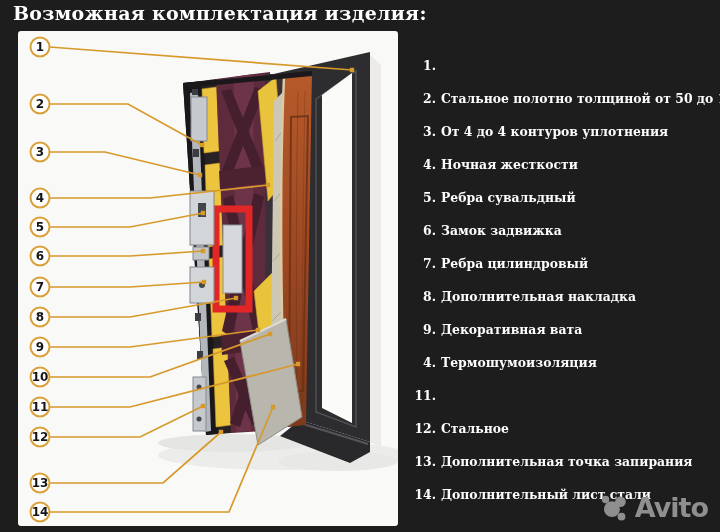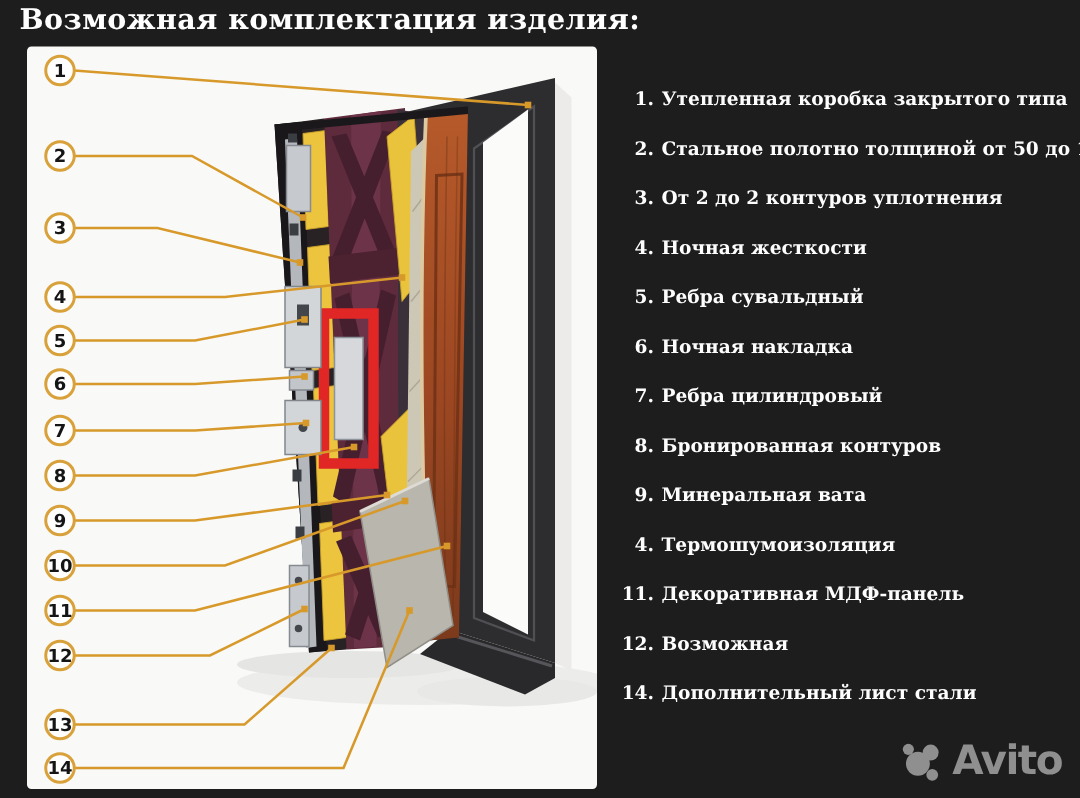--- a/index.html
+++ b/index.html
@@ -209,7 +209,6 @@
   <div class="component-list">
       <div class="component-row">
         <span class="component-num">1.</span>
-        <span class="component-label">Утепленная коробка закрытого типа</span>
       </div>
       <div class="component-row">
         <span class="component-num">2.</span>

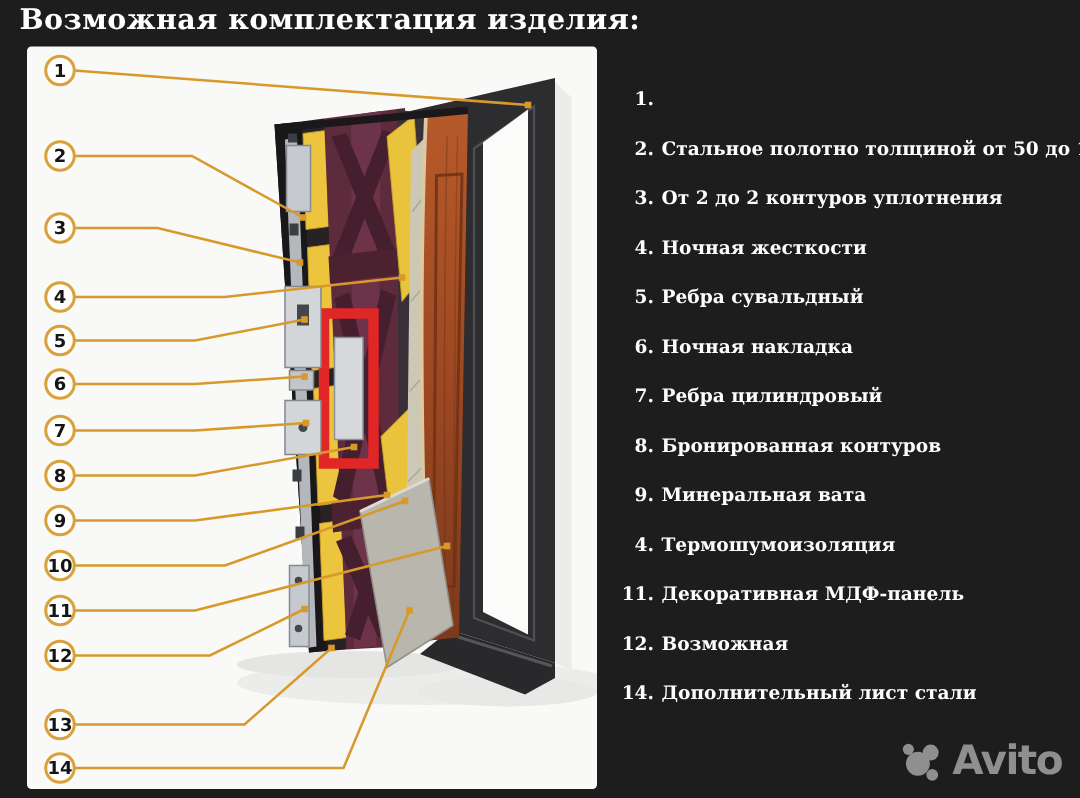--- a/index.html
+++ b/index.html
@@ -216,7 +216,7 @@
       </div>
       <div class="component-row">
         <span class="component-num">3.</span>
-        <span class="component-label">От 2 до 2 контуров уплотнения</span>
+        <span class="component-label">От 4 до 4 контуров уплотнения</span>
       </div>
       <div class="component-row">
         <span class="component-num">4.</span>

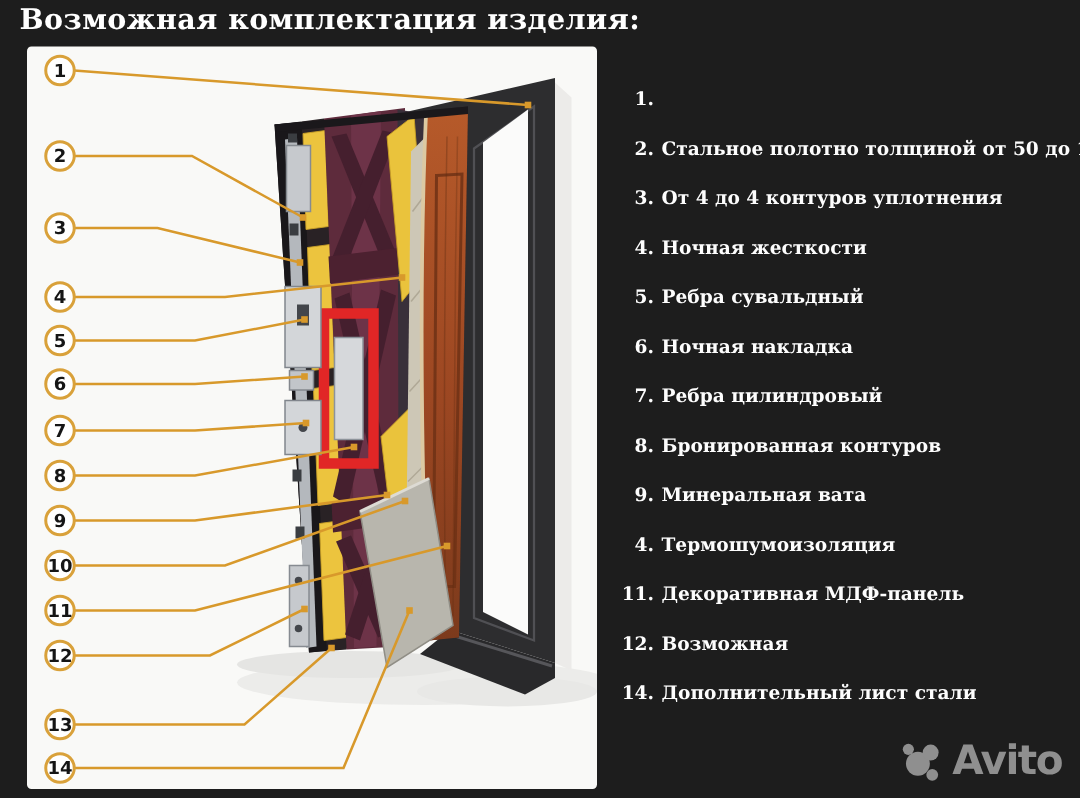--- a/index.html
+++ b/index.html
@@ -228,7 +228,7 @@
       </div>
       <div class="component-row">
         <span class="component-num">6.</span>
-        <span class="component-label">Ночная накладка</span>
+        <span class="component-label">Замок задвижка</span>
       </div>
       <div class="component-row">
         <span class="component-num">7.</span>

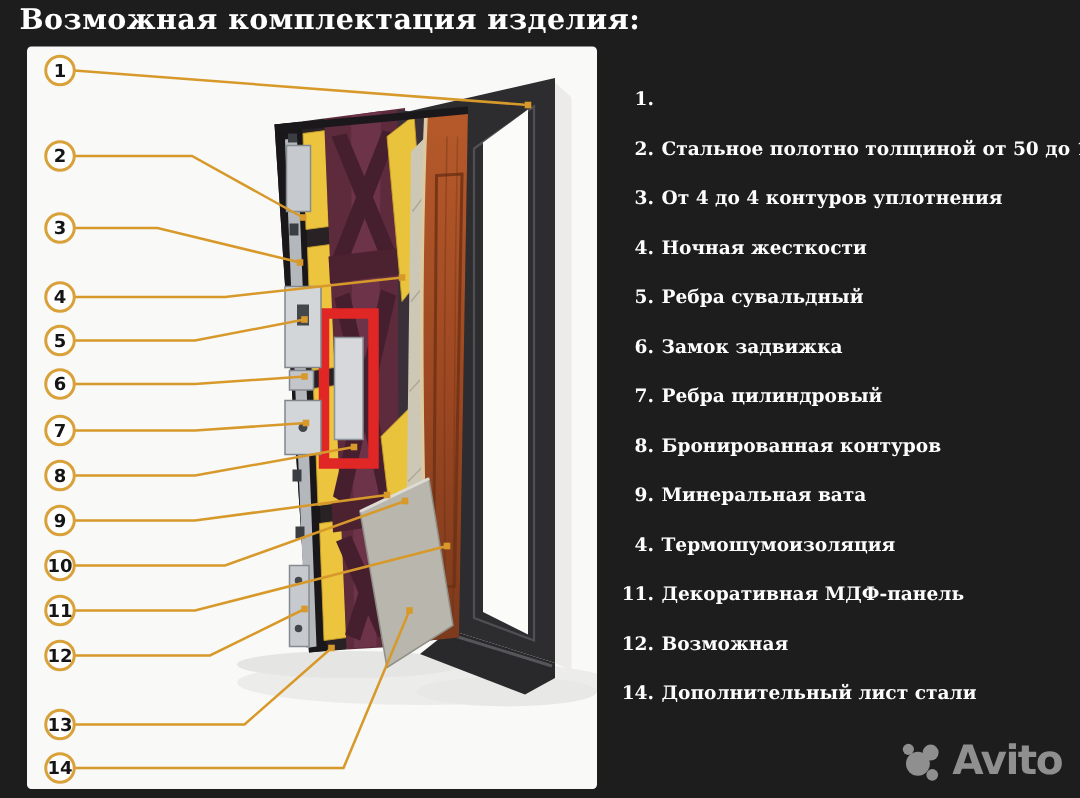--- a/index.html
+++ b/index.html
@@ -236,7 +236,7 @@
       </div>
       <div class="component-row">
         <span class="component-num">8.</span>
-        <span class="component-label">Бронированная контуров</span>
+        <span class="component-label">Дополнительная накладка</span>
       </div>
       <div class="component-row">
         <span class="component-num">9.</span>

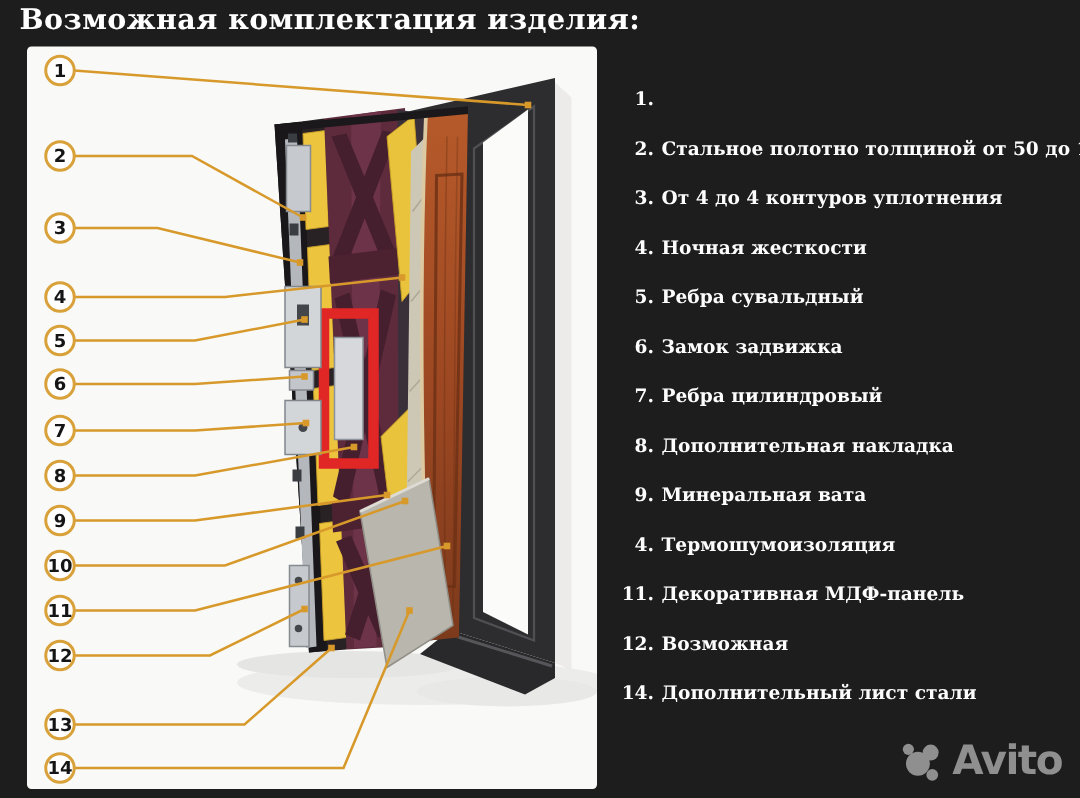--- a/index.html
+++ b/index.html
@@ -240,7 +240,7 @@
       </div>
       <div class="component-row">
         <span class="component-num">9.</span>
-        <span class="component-label">Минеральная вата</span>
+        <span class="component-label">Декоративная вата</span>
       </div>
       <div class="component-row">
         <span class="component-num">4.</span>

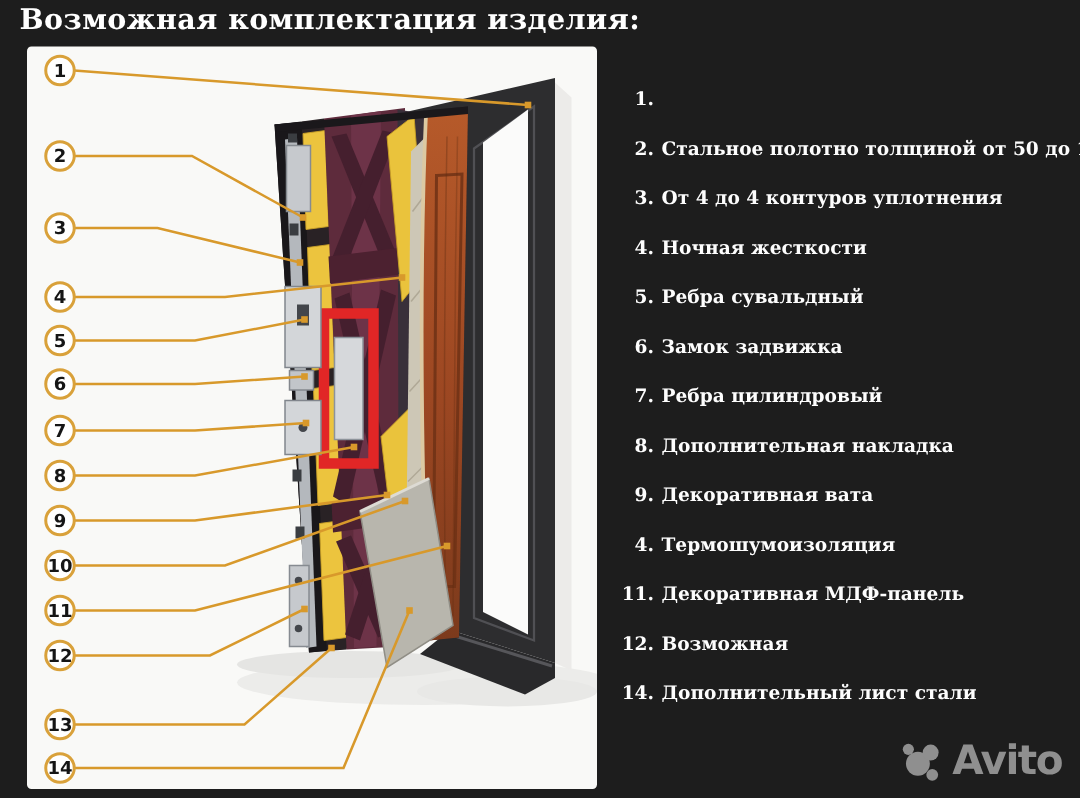--- a/index.html
+++ b/index.html
@@ -248,7 +248,6 @@
       </div>
       <div class="component-row">
         <span class="component-num">11.</span>
-        <span class="component-label">Декоративная МДФ-панель</span>
       </div>
       <div class="component-row">
         <span class="component-num">12.</span>

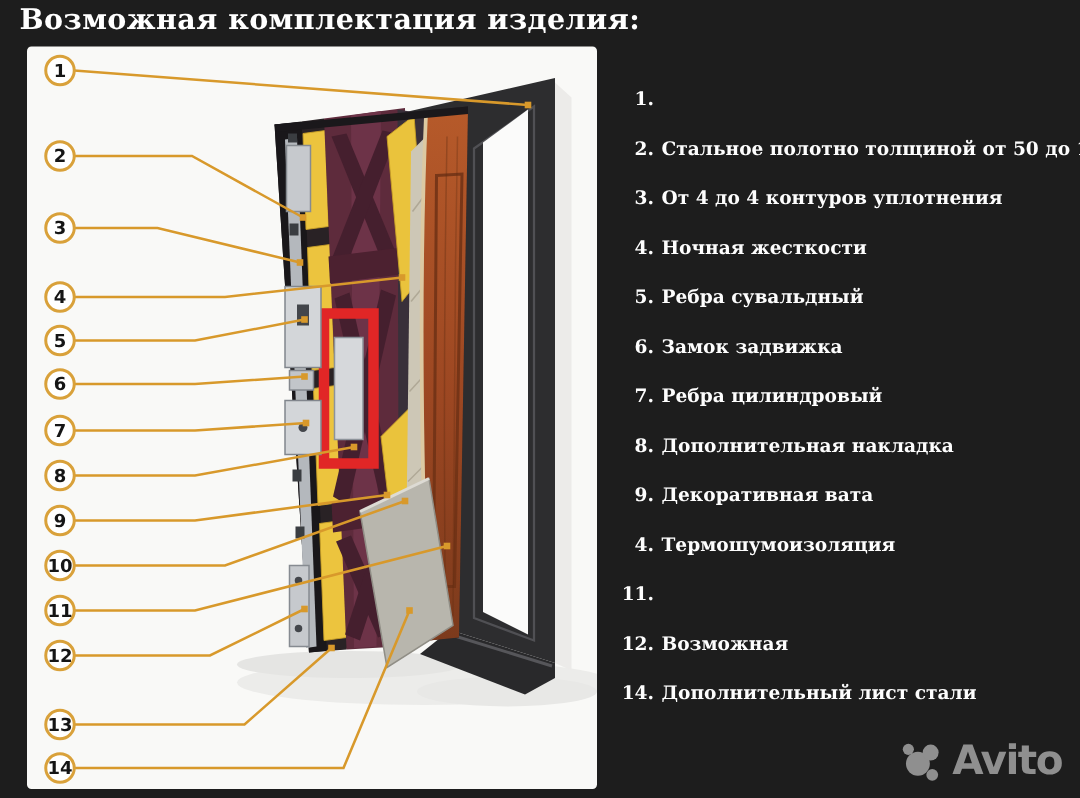--- a/index.html
+++ b/index.html
@@ -251,7 +251,7 @@
       </div>
       <div class="component-row">
         <span class="component-num">12.</span>
-        <span class="component-label">Возможная</span>
+        <span class="component-label">Стальное</span>
       </div>
       <div class="component-row">
         <span class="component-num">14.</span>

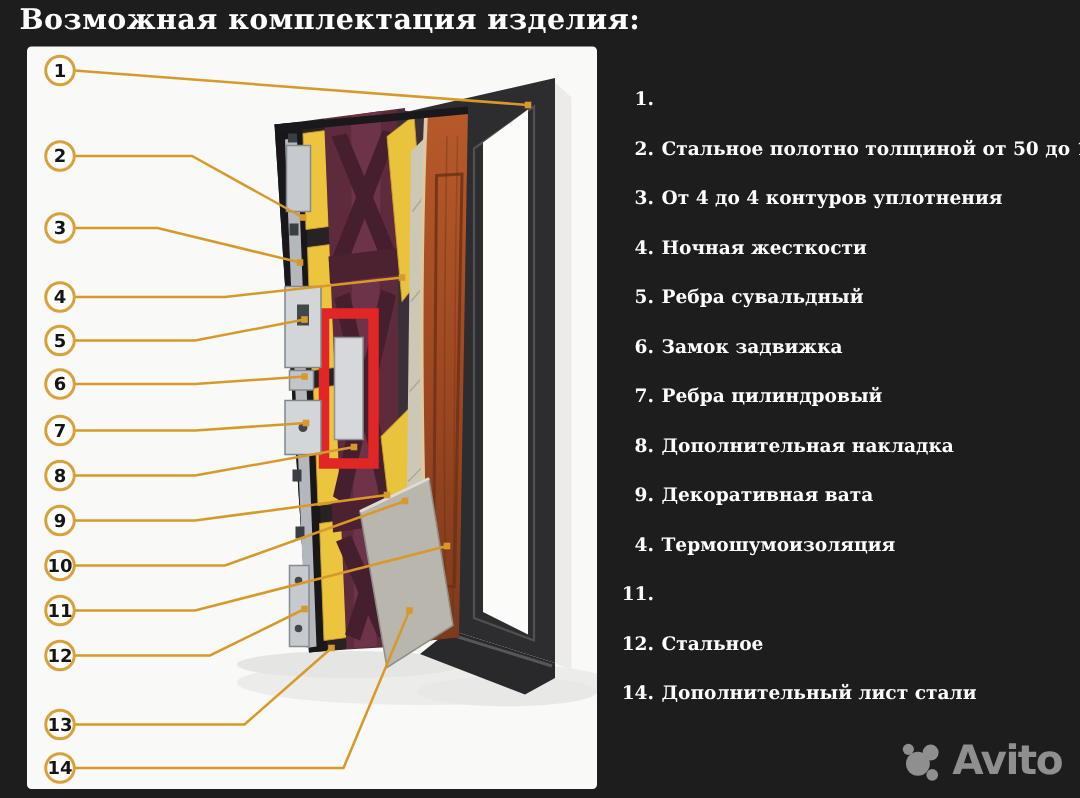--- a/index.html
+++ b/index.html
@@ -254,6 +254,10 @@
         <span class="component-label">Стальное</span>
       </div>
       <div class="component-row">
+        <span class="component-num">13.</span>
+        <span class="component-label">Дополнительная точка запирания</span>
+      </div>
+      <div class="component-row">
         <span class="component-num">14.</span>
         <span class="component-label">Дополнительный лист стали</span>
       </div>

